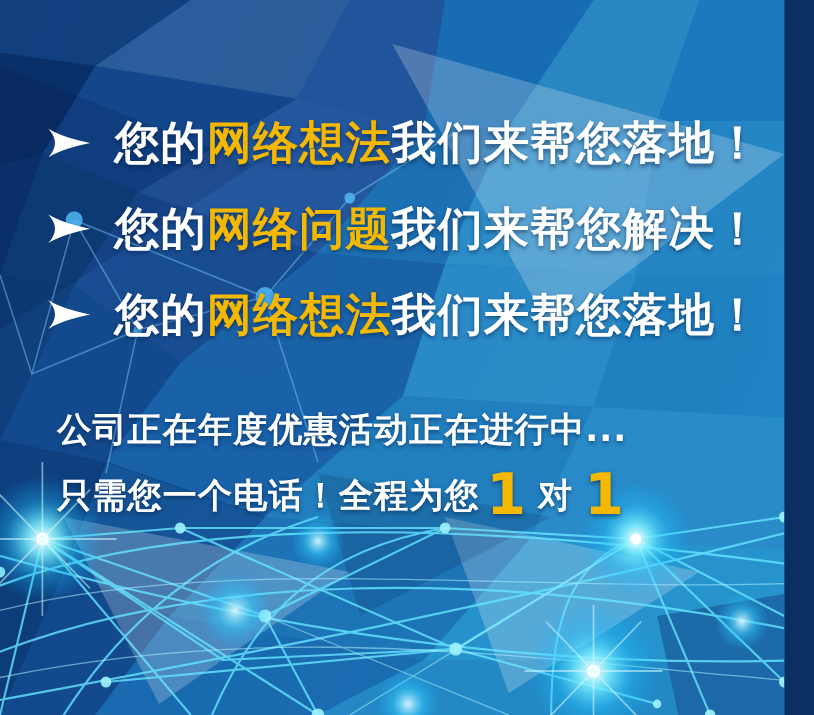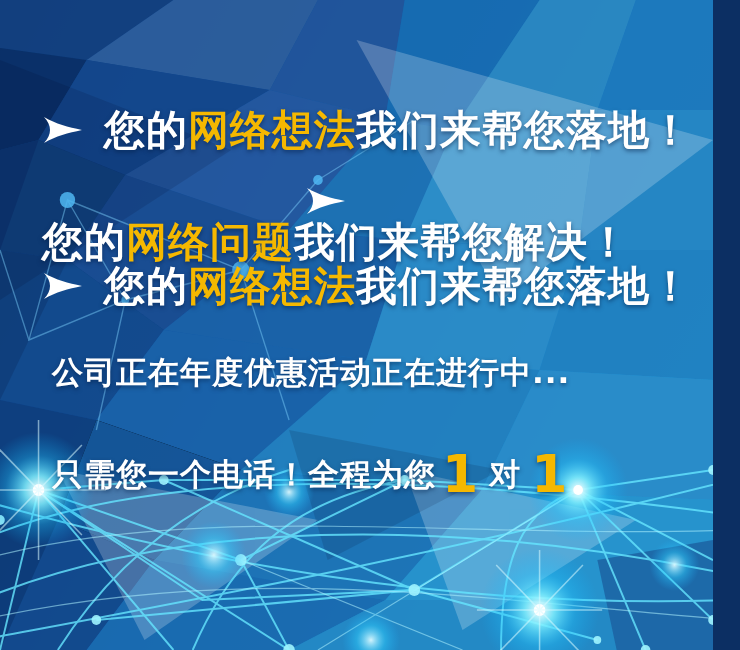--- a/index.html
+++ b/index.html
@@ -42,7 +42,7 @@
     white-space: nowrap;
   }
   .headline.l1 { top: 106px; }
-  .headline.l2 { top: 184px; flex-direction: column; }
+  .headline.l2 { top: 184px; }
   .headline.l3 { top: 262px; }
 
   .arrow-icon {

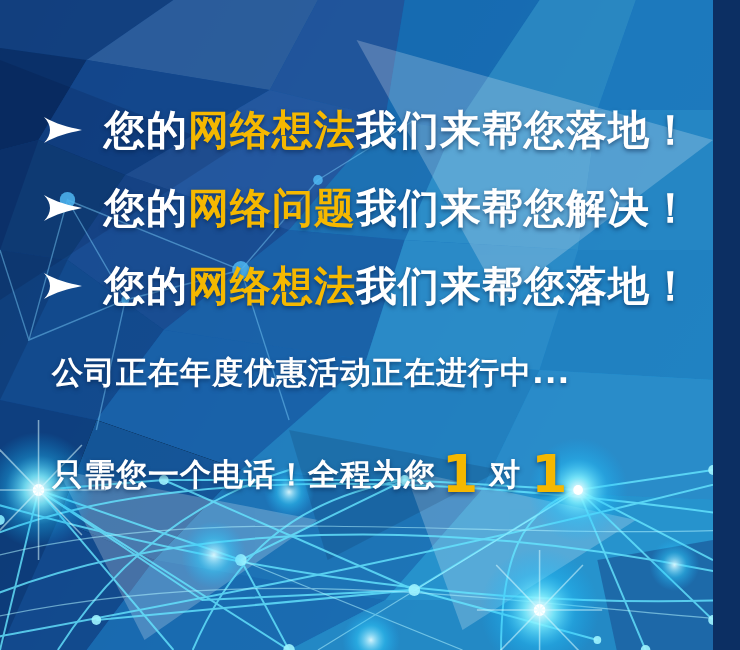--- a/index.html
+++ b/index.html
@@ -73,7 +73,7 @@
     white-space: nowrap;
     text-shadow: 0 2px 4px rgba(2, 28, 66, 0.55);
   }
-  .subline.s1 { top: 352px; }
+  .subline.s1 { top: 370px; }
   .subline.s2 {
     top: 454px;
     display: flex;

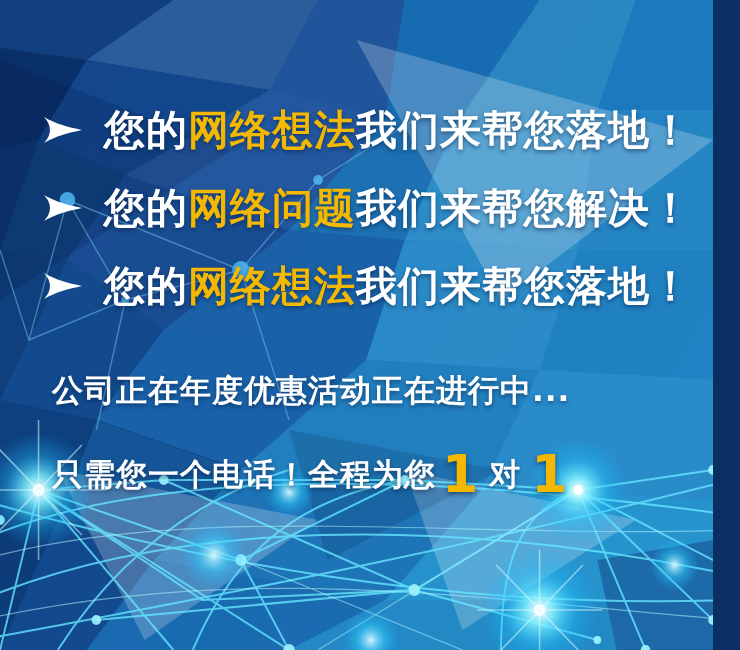--- a/index.html
+++ b/index.html
@@ -75,7 +75,7 @@
   }
   .subline.s1 { top: 370px; }
   .subline.s2 {
-    top: 454px;
+    top: 430px;
     display: flex;
     align-items: flex-end;
   }

